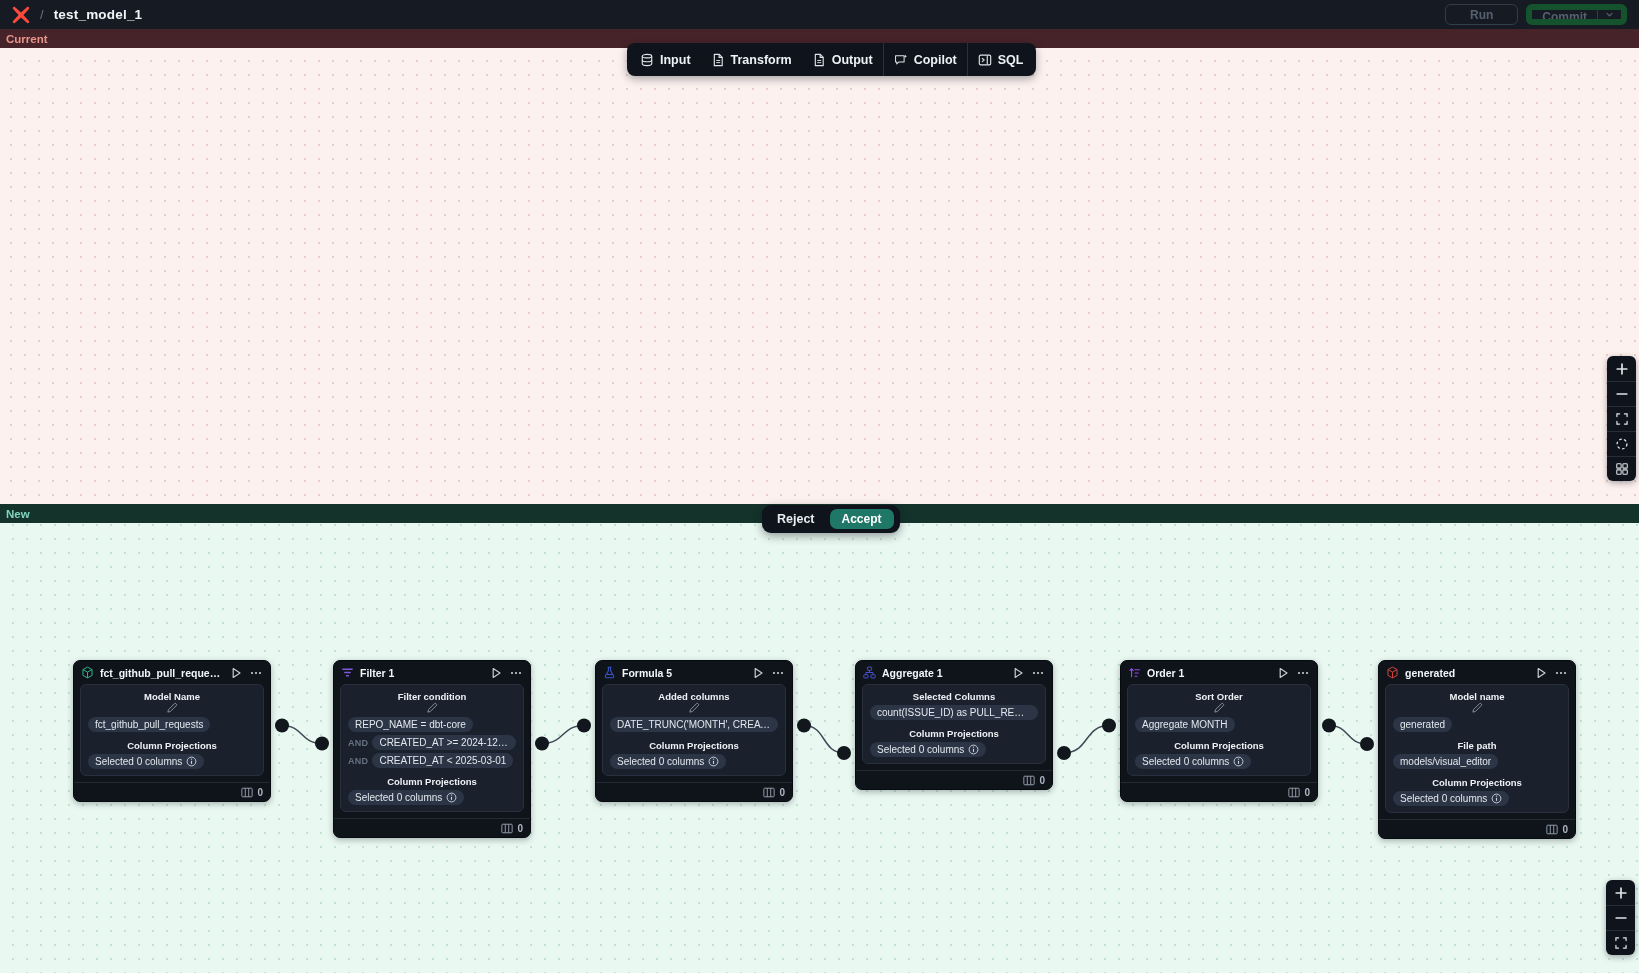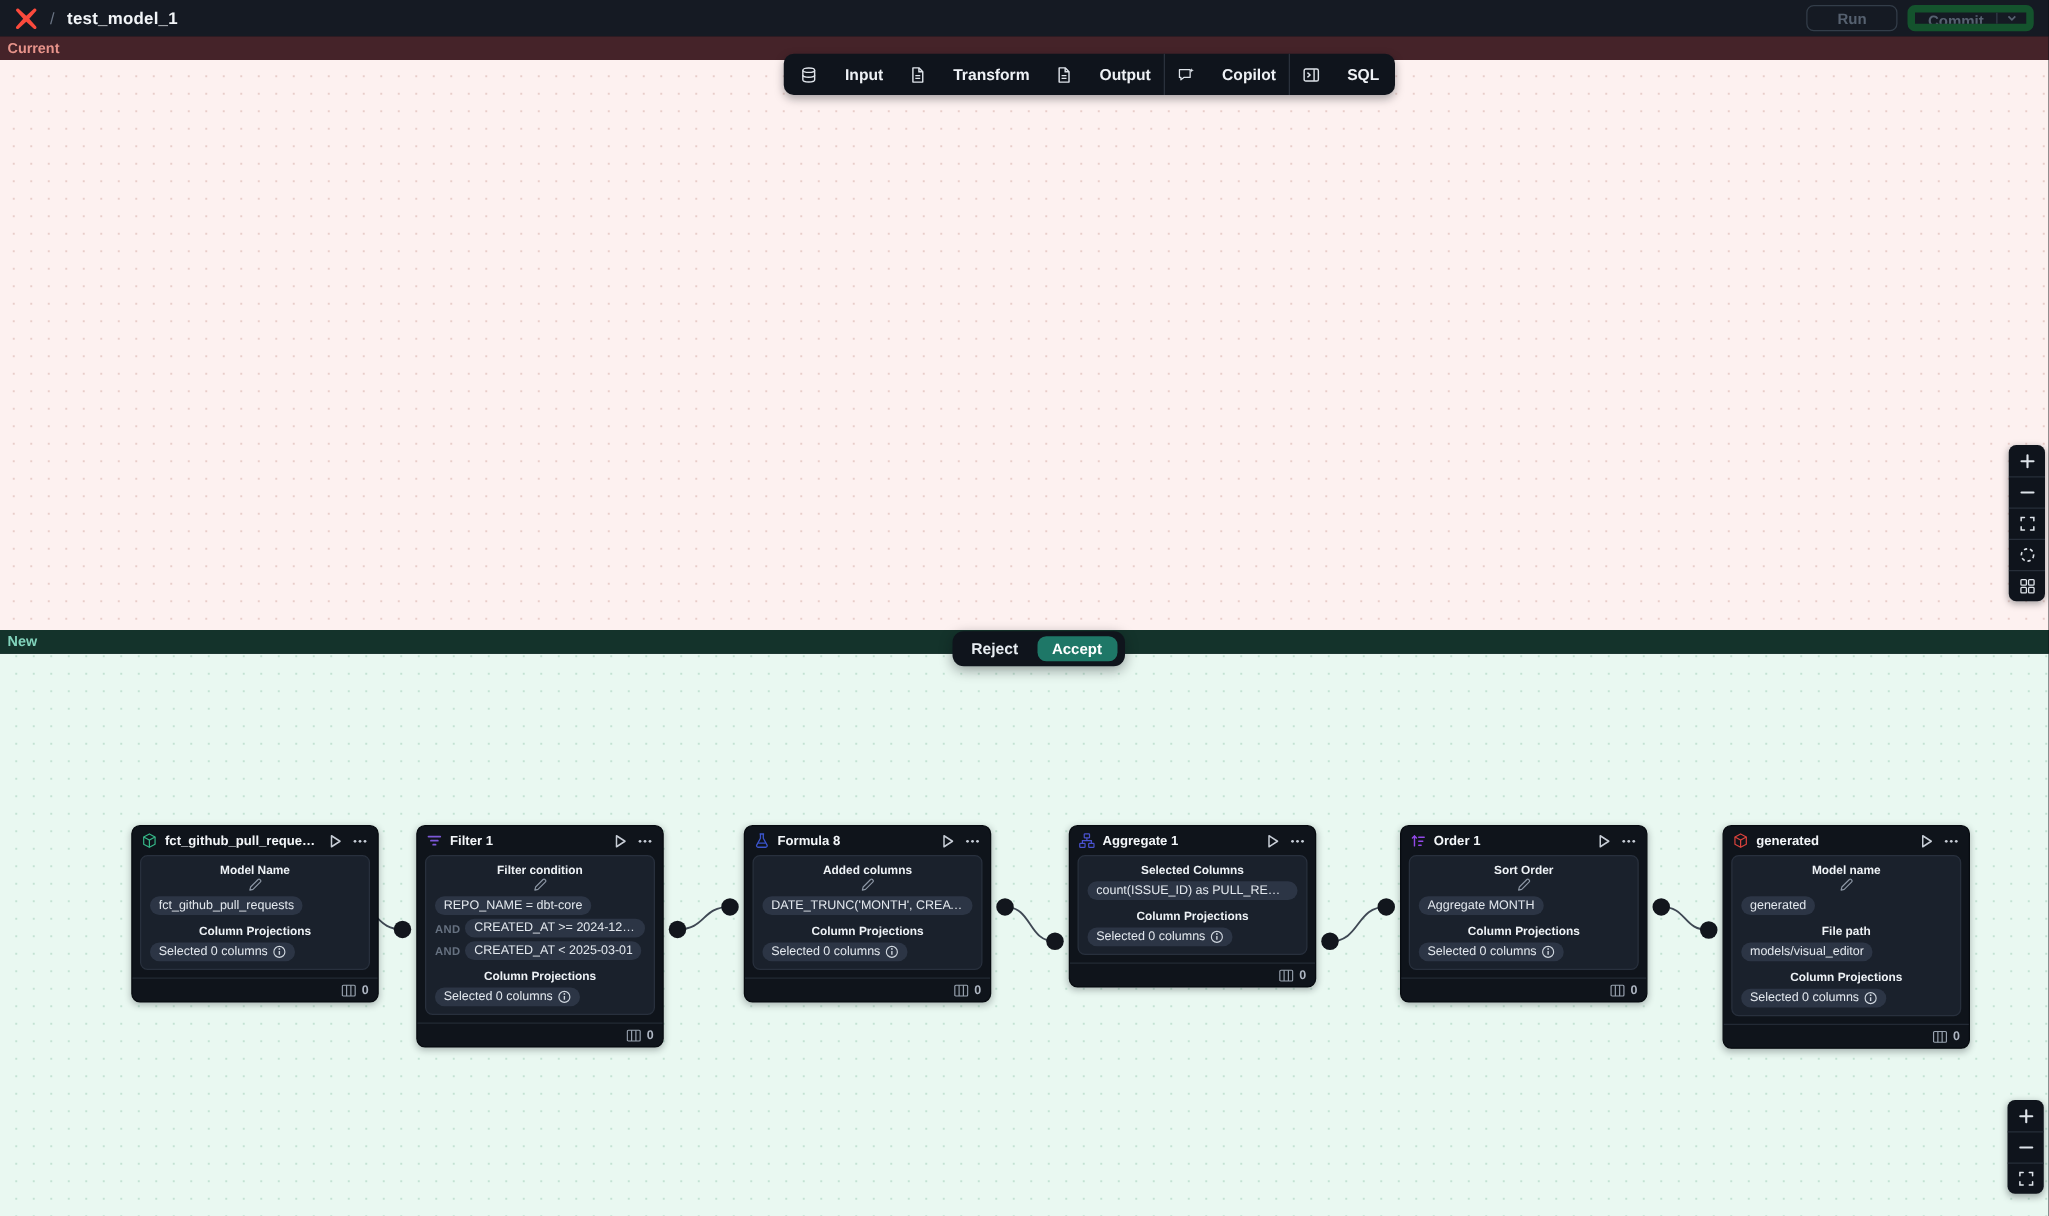--- a/index.html
+++ b/index.html
@@ -48,7 +48,7 @@
     box-shadow: 0 3px 8px rgba(10,14,20,.35);
   }
   .tbtn {
-    display:flex; align-items:center; gap:22px; background:transparent; border:none; color:#eef1f5;
+    display:flex; align-items:center; gap:6px; background:transparent; border:none; color:#eef1f5;
     font-family:inherit; font-size:12.5px; font-weight:600; padding:0 10px; height:100%; cursor:pointer;text-align:right;
   }
   .tbtn .icon { width:14px; height:14px; color:#dfe4ea; }

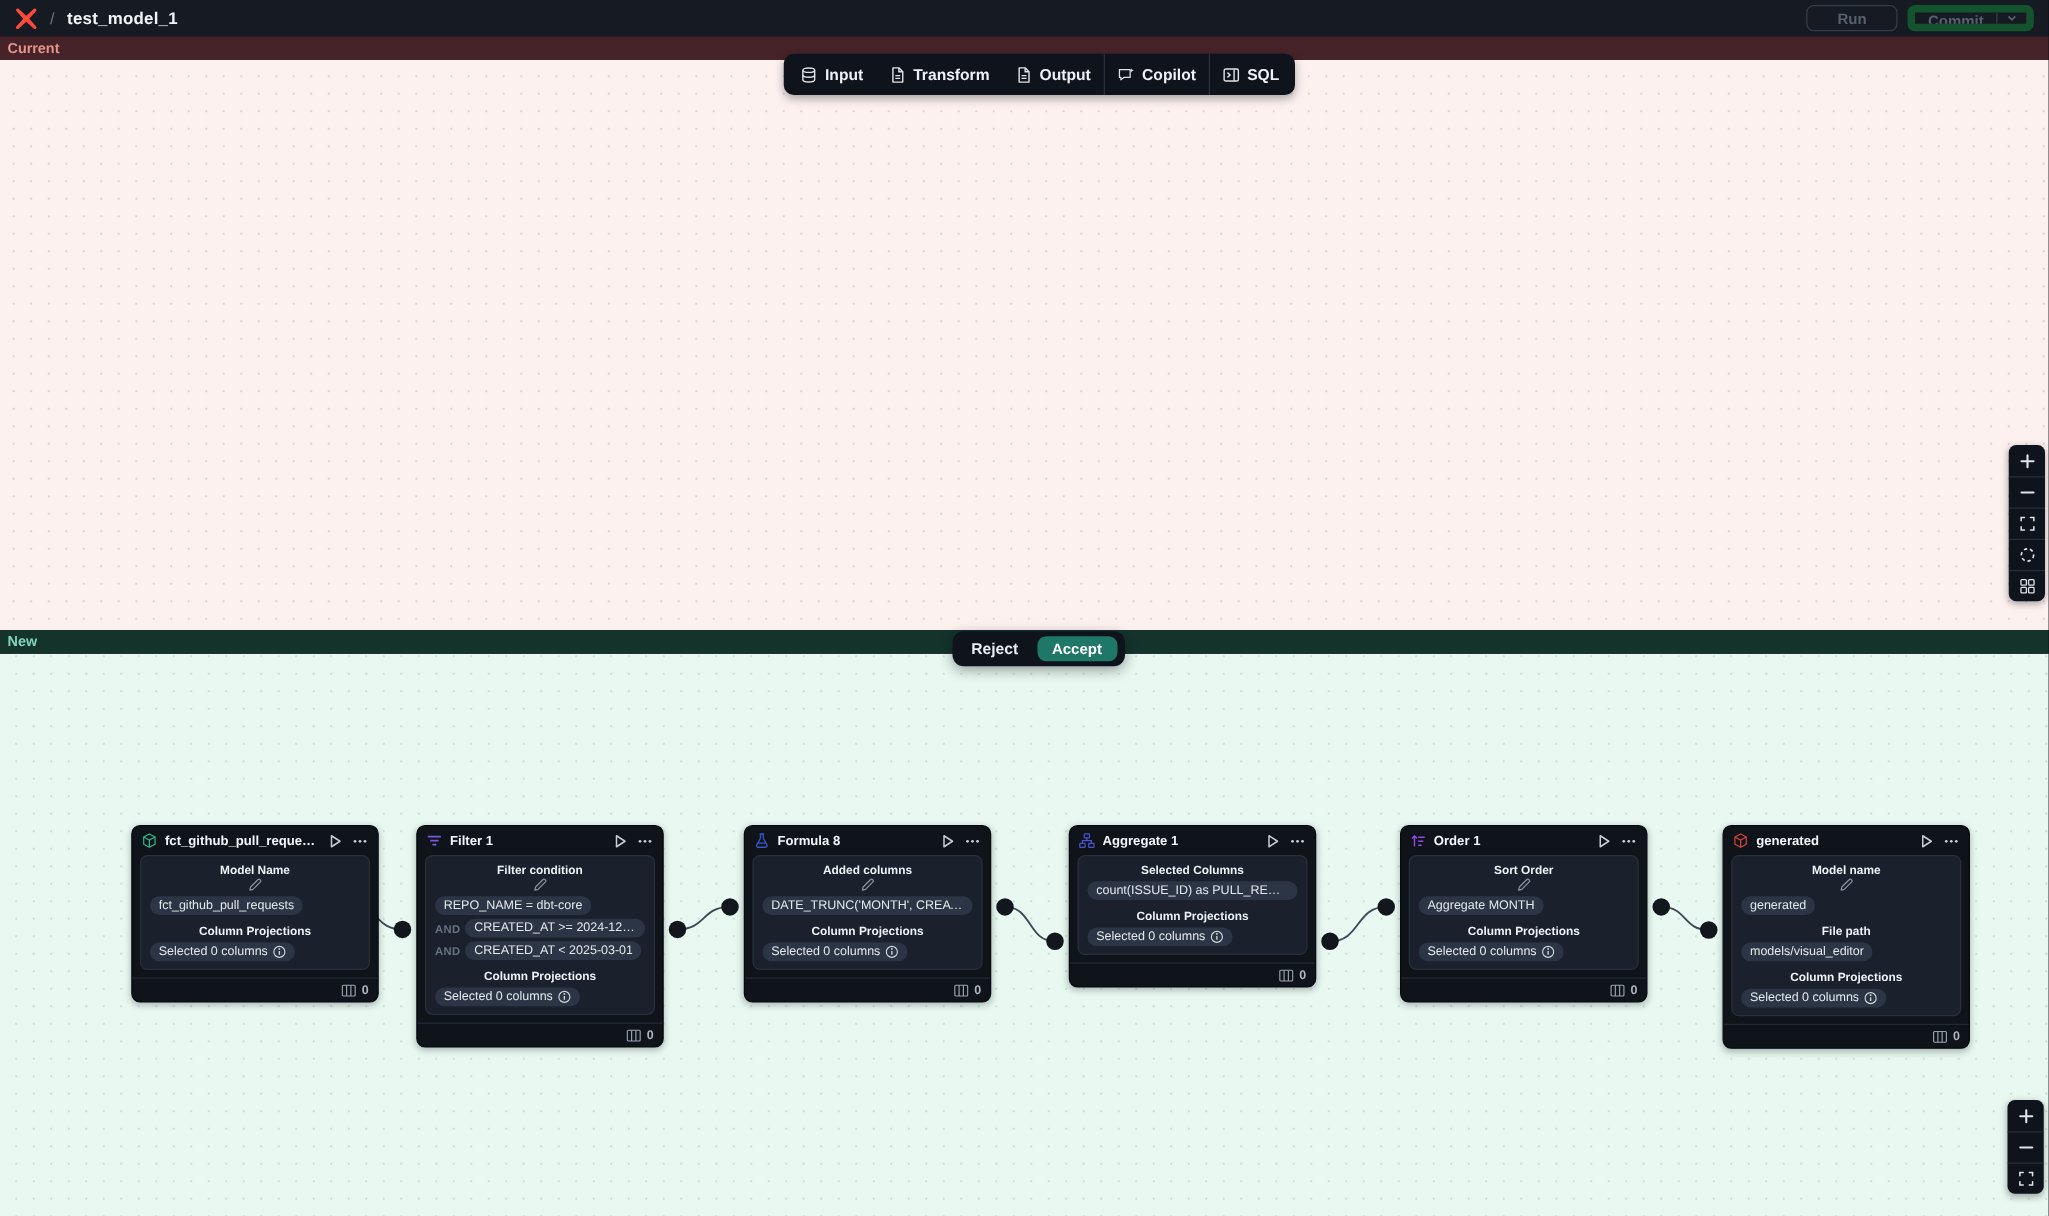--- a/index.html
+++ b/index.html
@@ -157,7 +157,7 @@
         <circle cx="1367" cy="221" r="7" fill="#12161d"></circle>
       </svg>
     <div class="node-layer" id="node-layer">
-        <div class="node" style="left: 73px; top: 137px; width: 198px; margin-left: 32px;">
+        <div class="node" style="left: 73px; top: 137px; width: 198px;">
           <div class="node-header">
             <span class="nicon" style="color:#35b586">
               <svg viewBox="0 0 16 16">

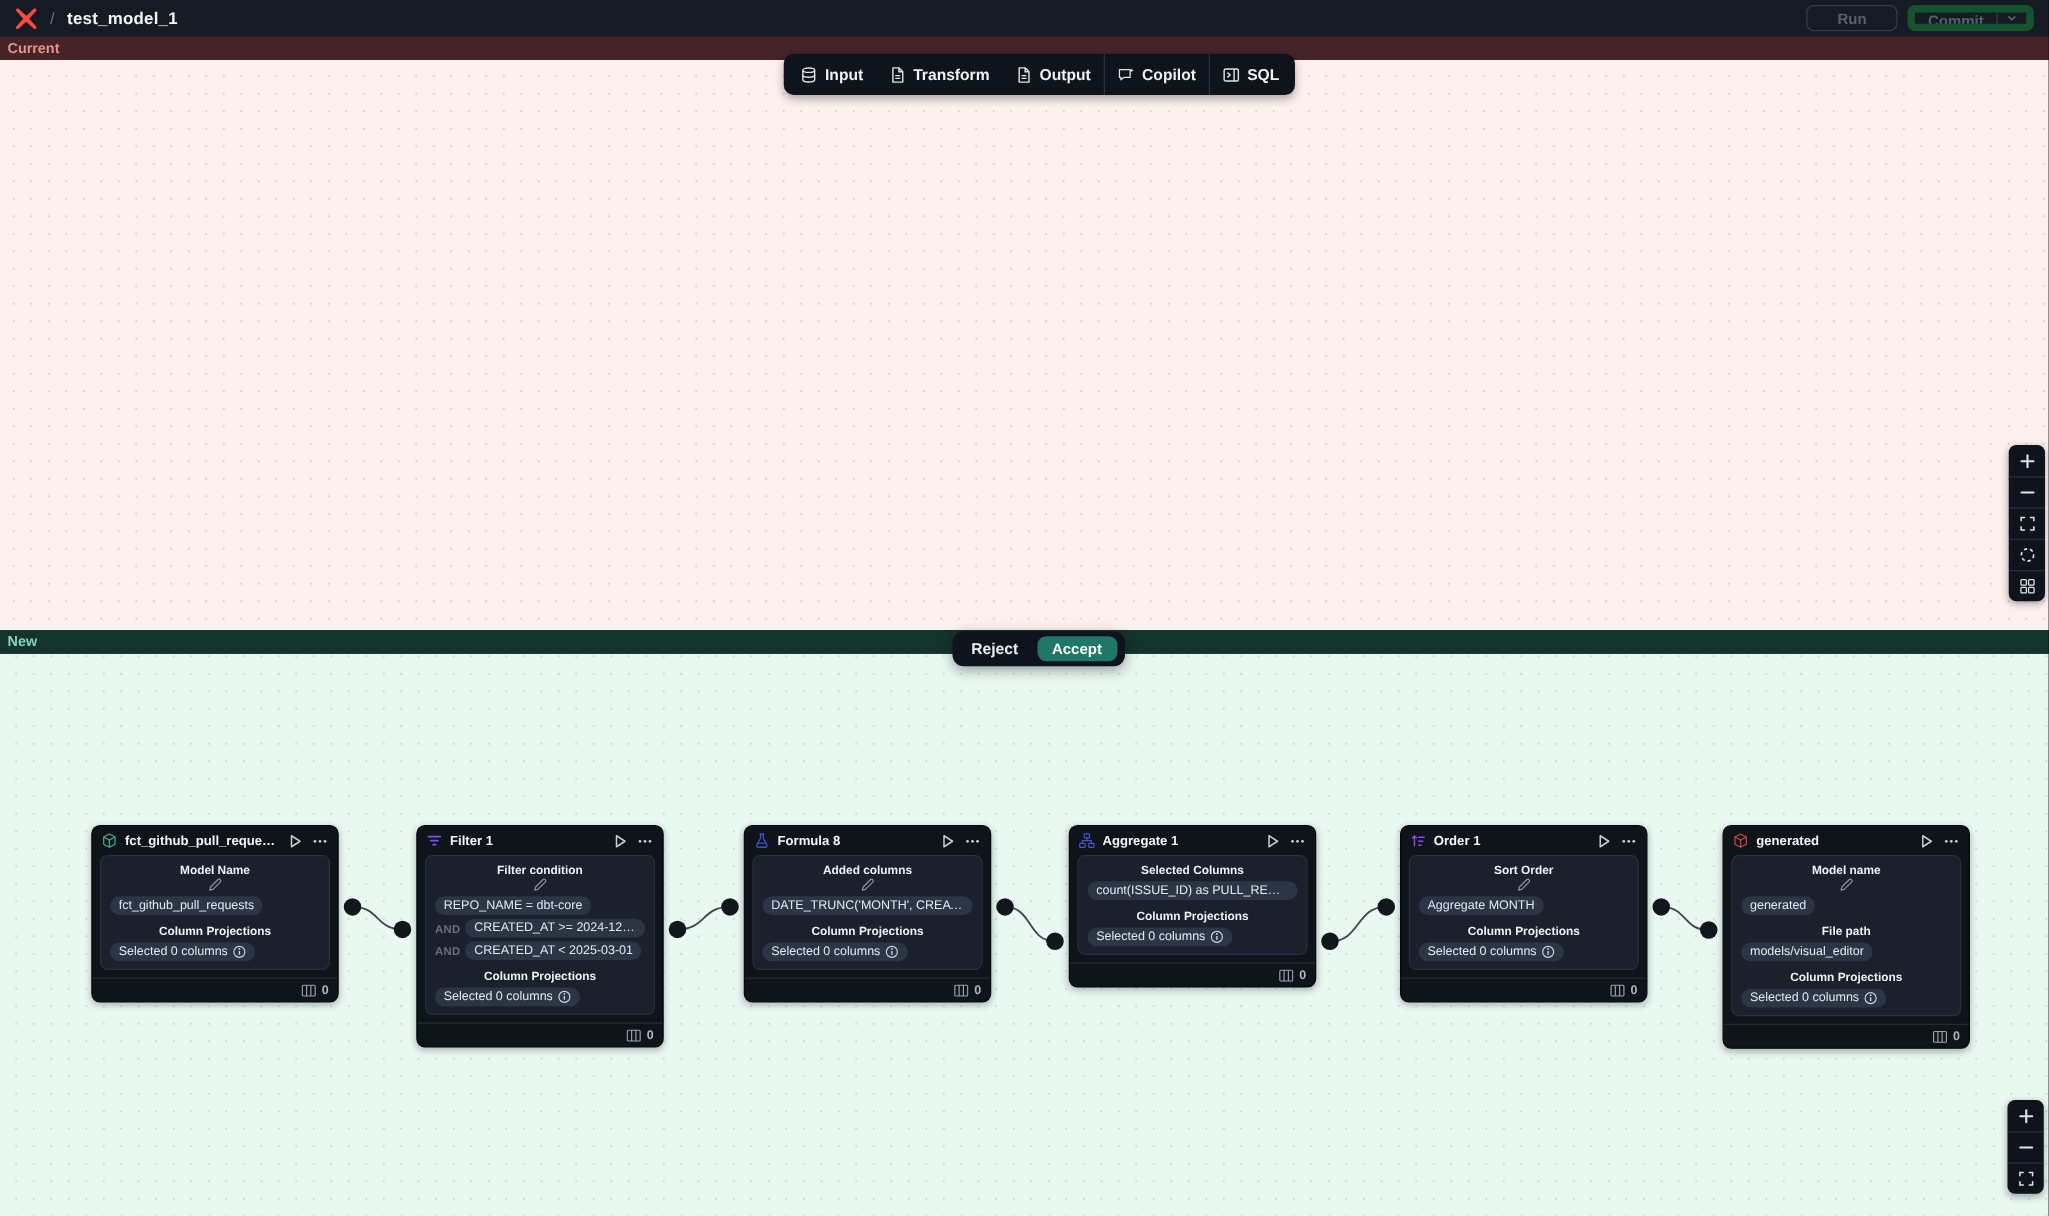--- a/index.html
+++ b/index.html
@@ -312,7 +312,7 @@
                 <line x1="4.4" y1="10.4" x2="11.6" y2="10.4" stroke="currentColor" stroke-width="1.3"></line>
               </svg>
             </span>
-            <span class="node-title">Formula 8</span>
+            <span class="node-title">Formula 5</span>
             <span class="hbtn">
               <svg viewBox="0 0 14 14">
                 <path d="M4.2 2.6 11 7 4.2 11.4z" fill="none" stroke="currentColor" stroke-width="1.2" stroke-linejoin="round"></path>

